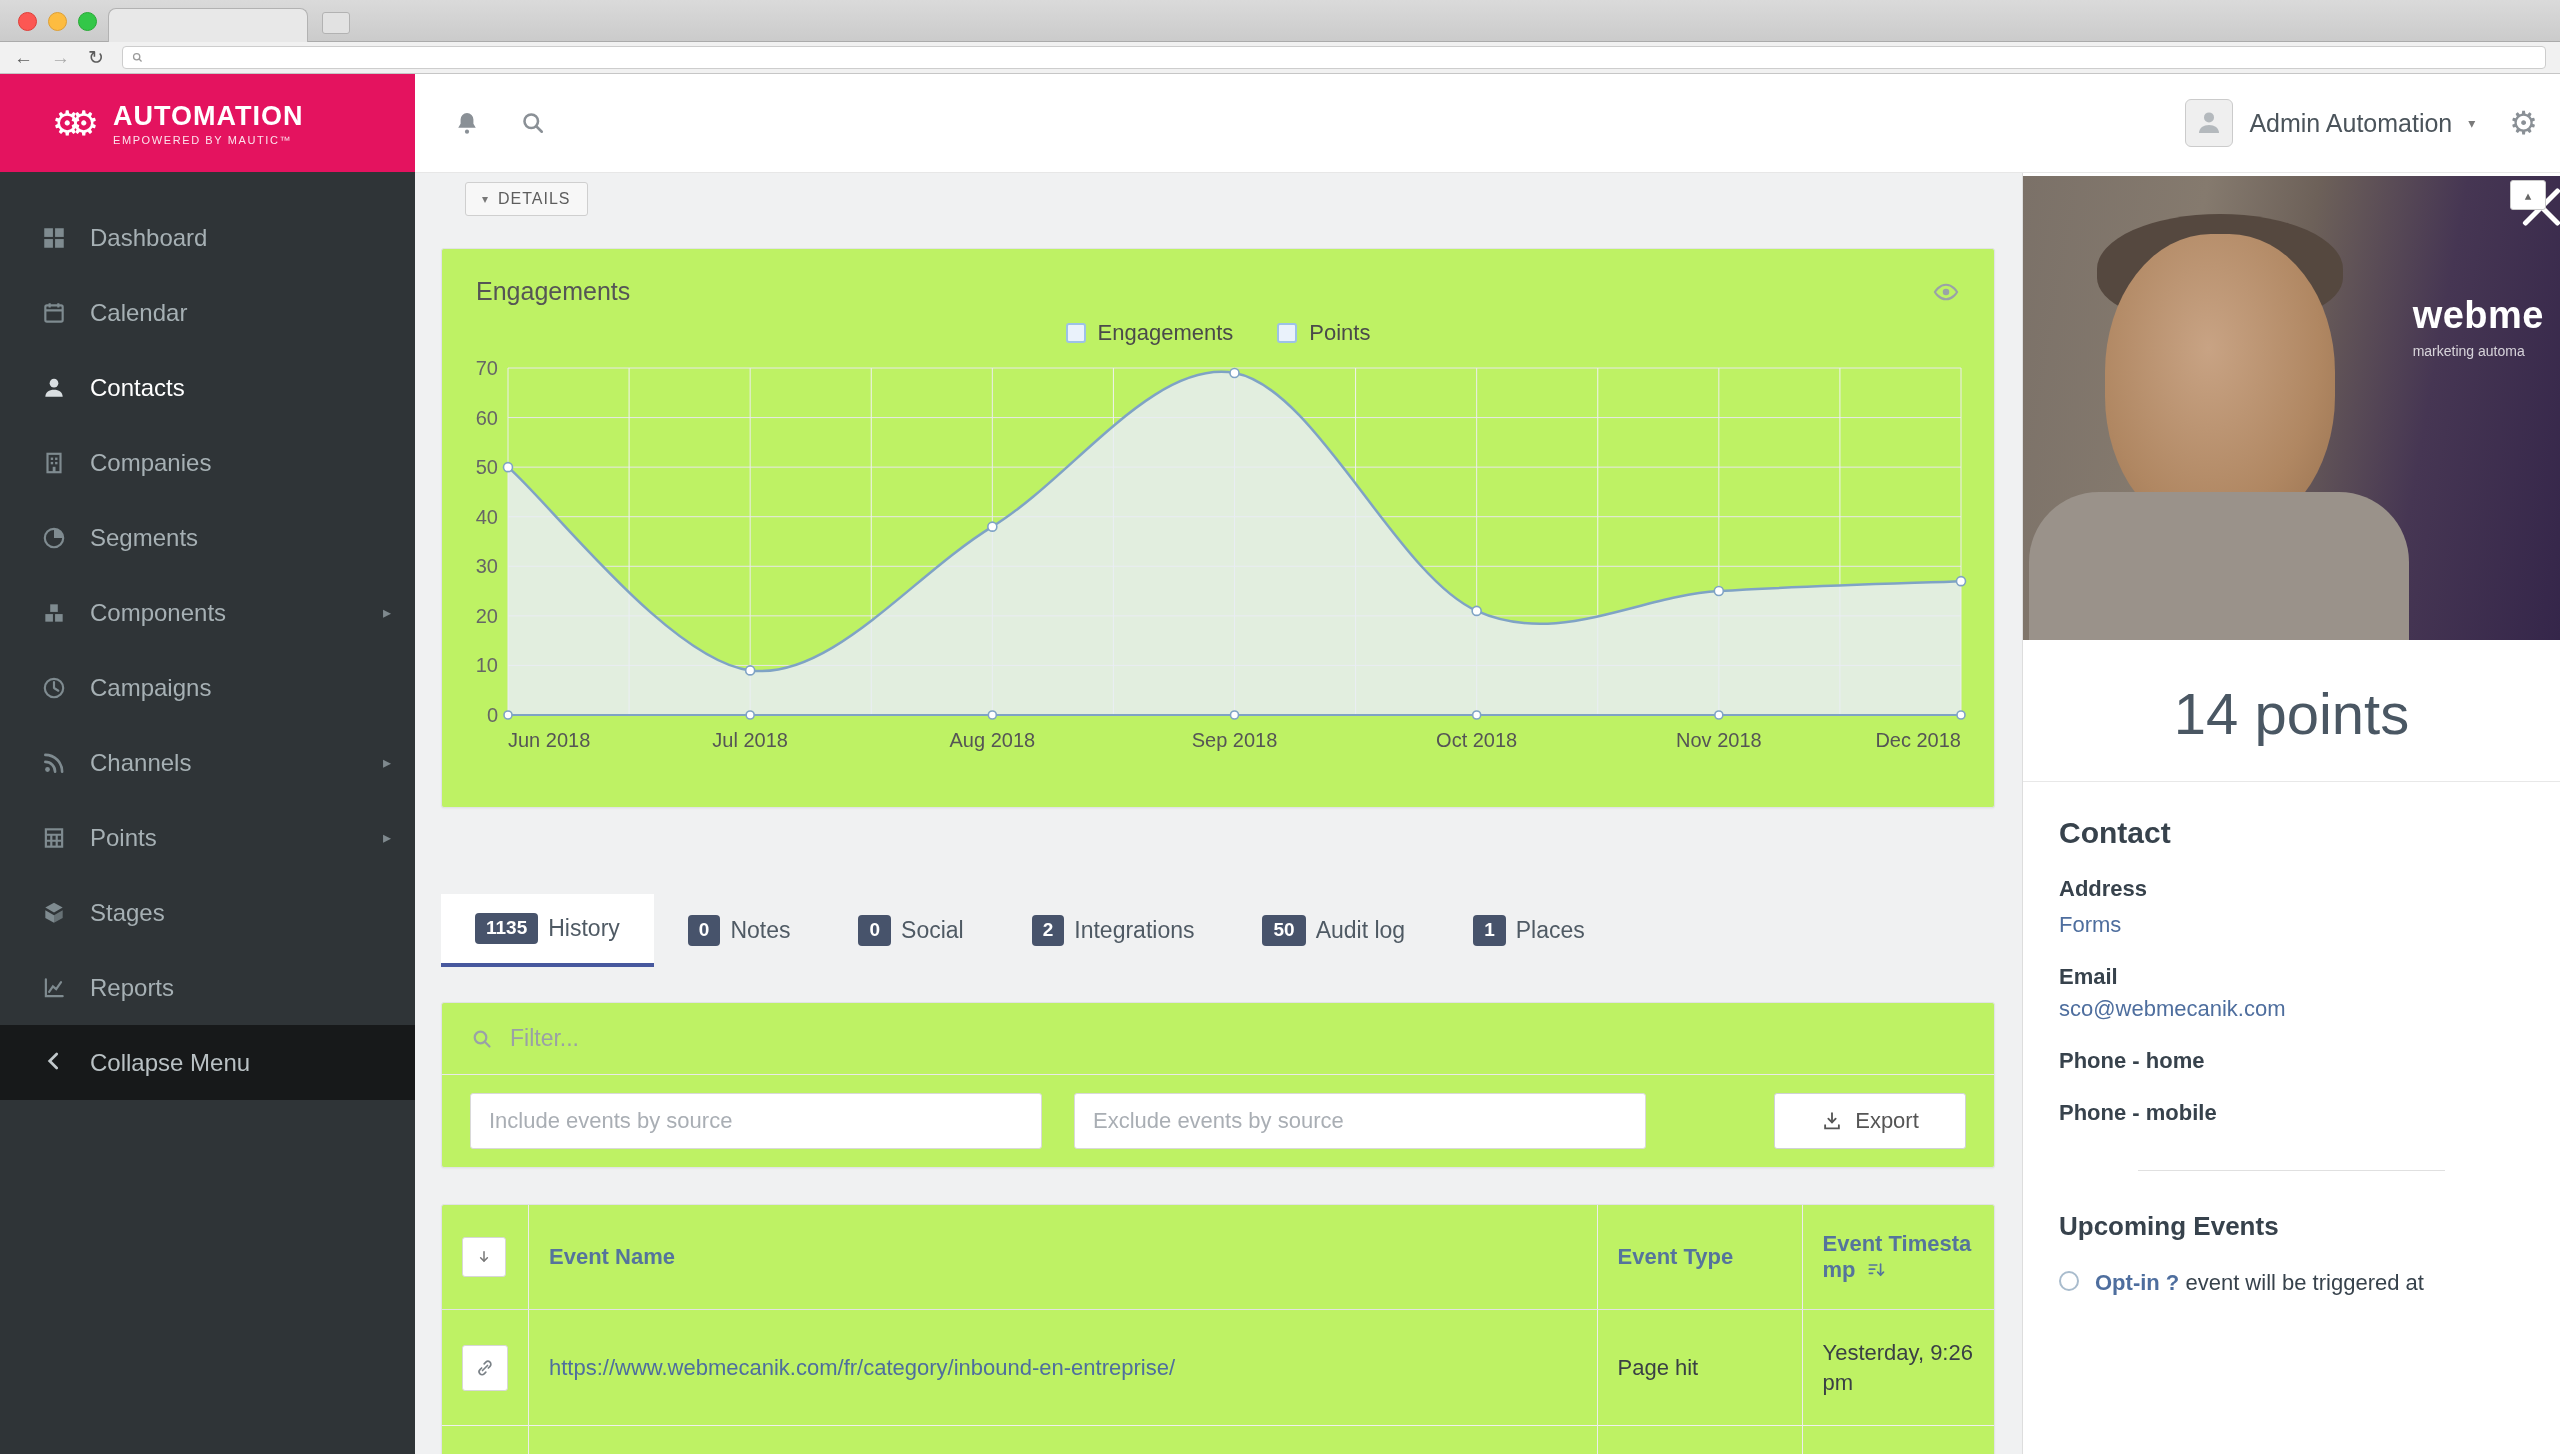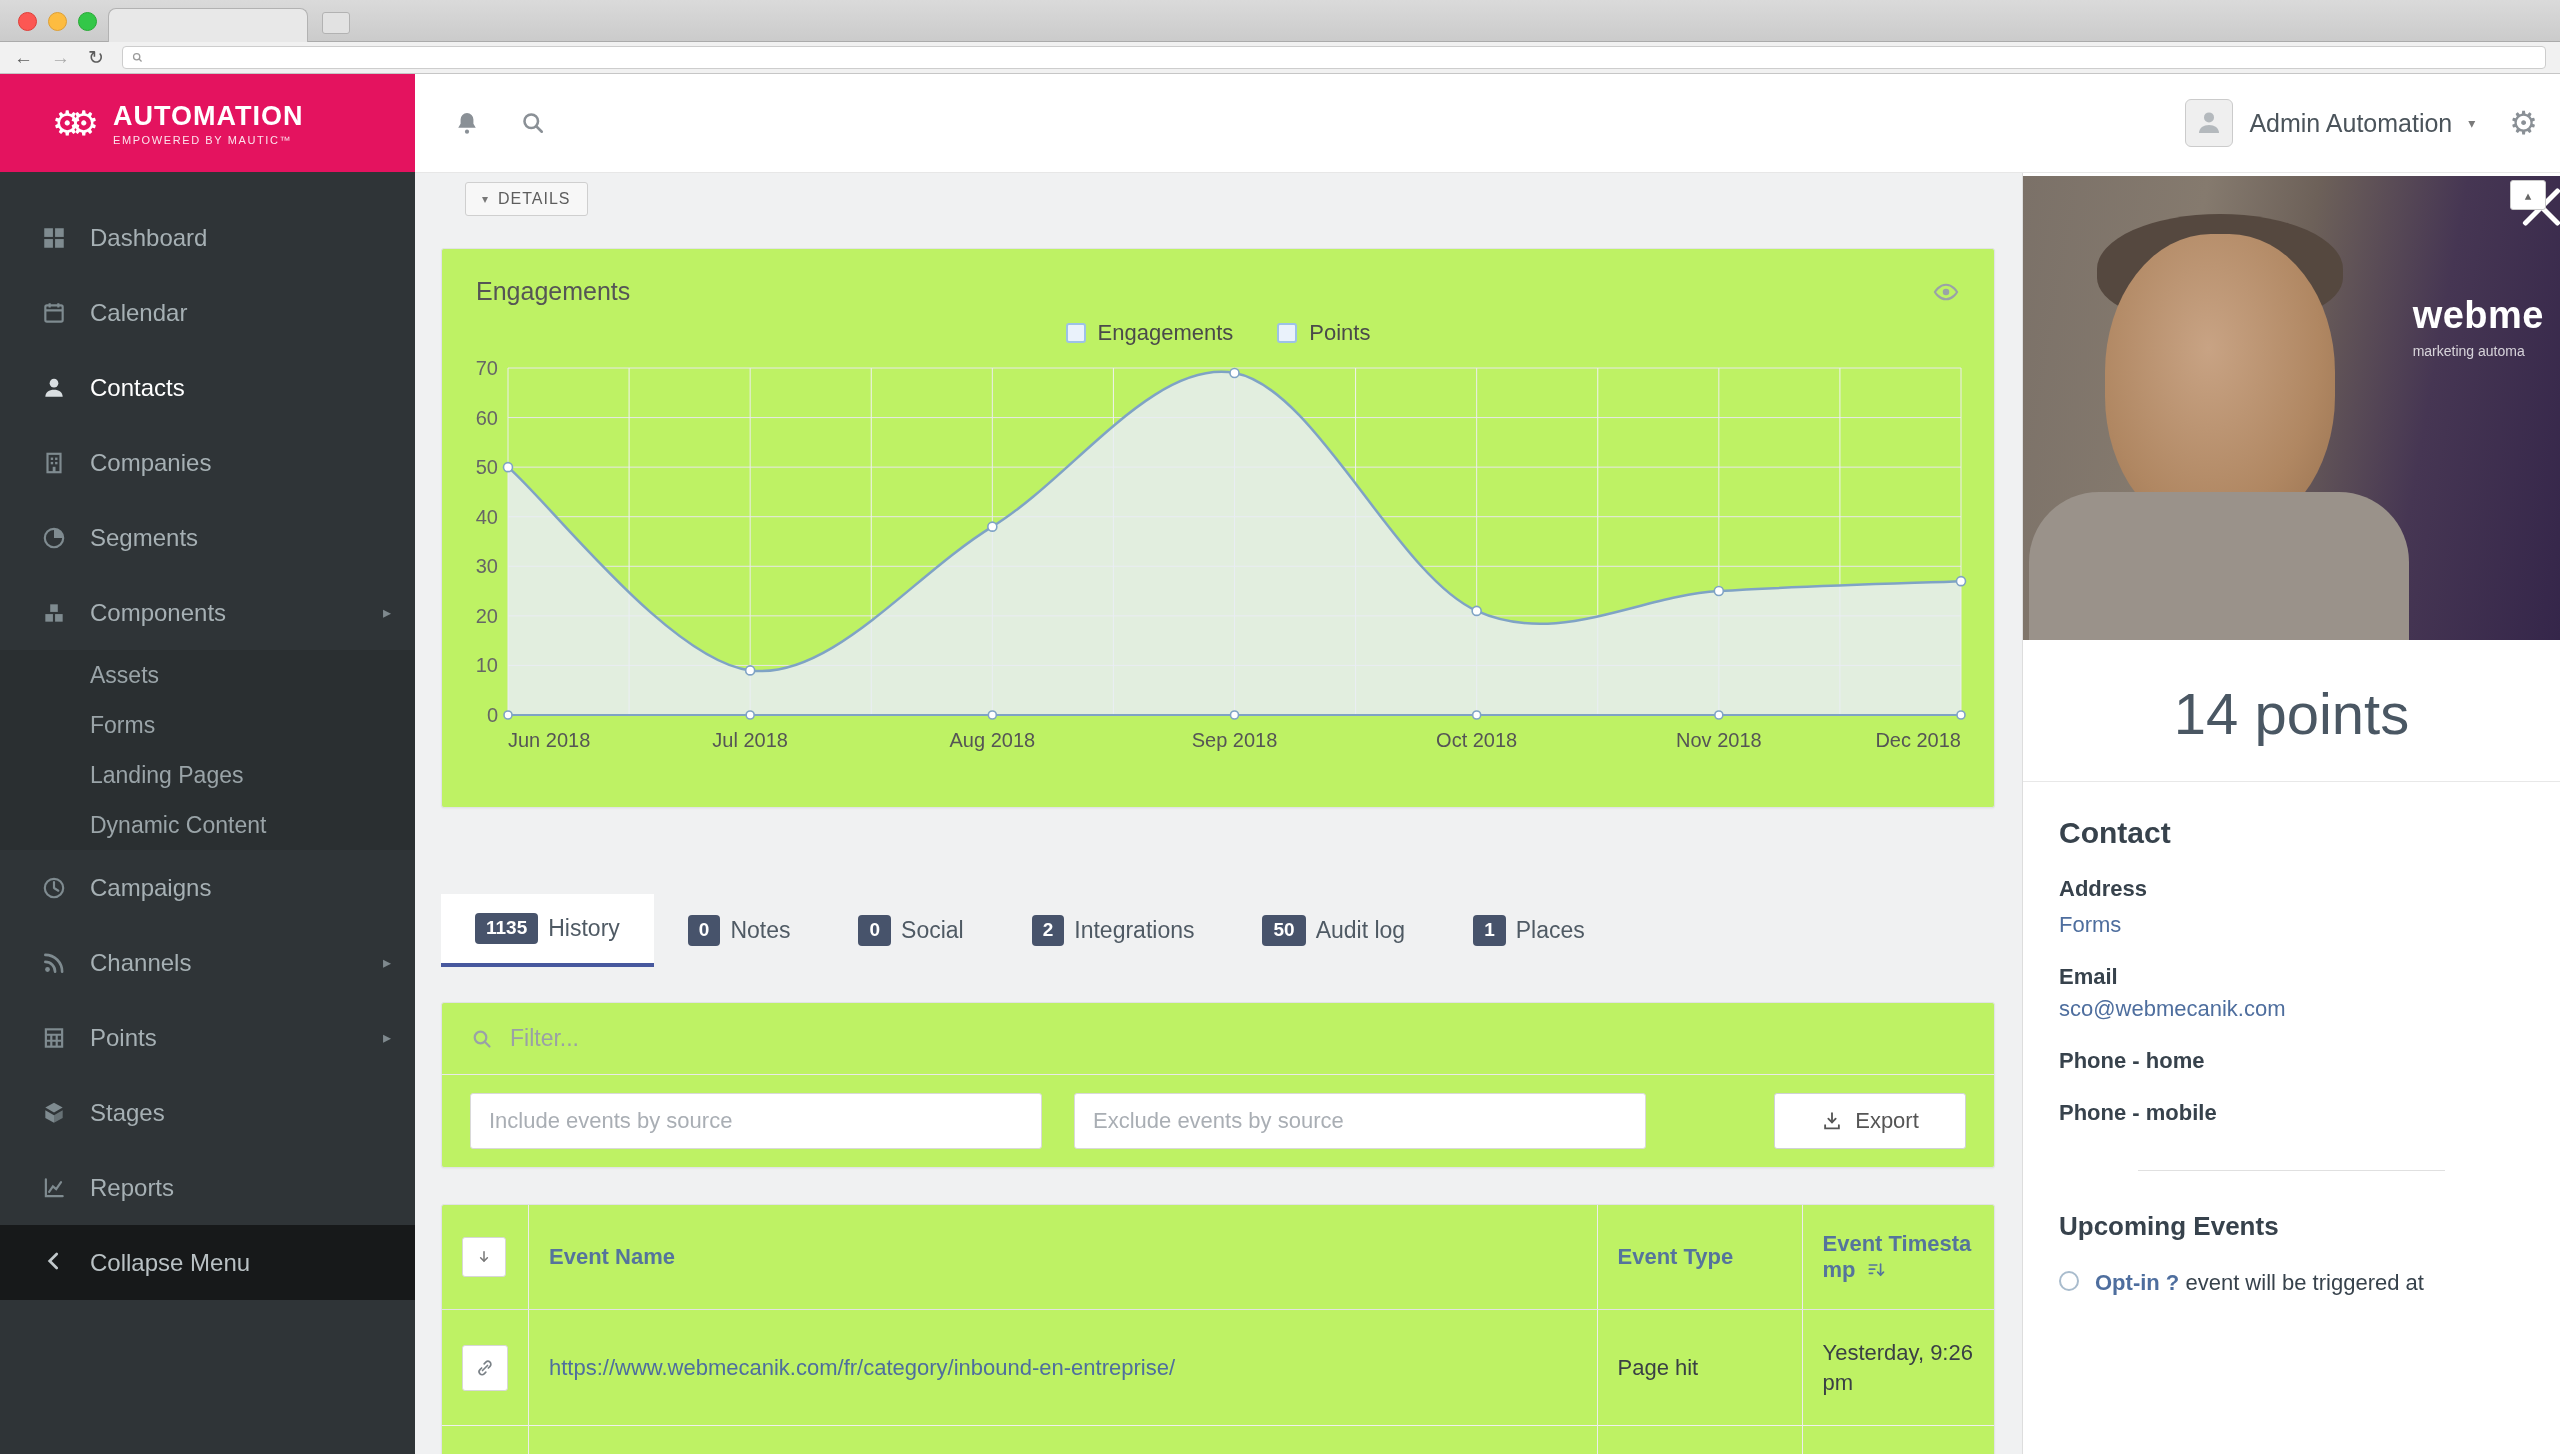--- a/index.html
+++ b/index.html
@@ -253,12 +253,6 @@
           <span class="nav-caret">▸</span>
         </div>
 
-        <div class="subnav">
-          <div class="sub-item">Assets</div>
-          <div class="sub-item">Forms</div>
-          <div class="sub-item">Landing Pages</div>
-          <div class="sub-item">Dynamic Content</div>
-        </div>
 
         <div class="nav-item">
           <span class="nav-ico"><svg viewBox="0 0 24 24" fill="none" stroke="currentColor" stroke-width="2" stroke-linecap="round">

